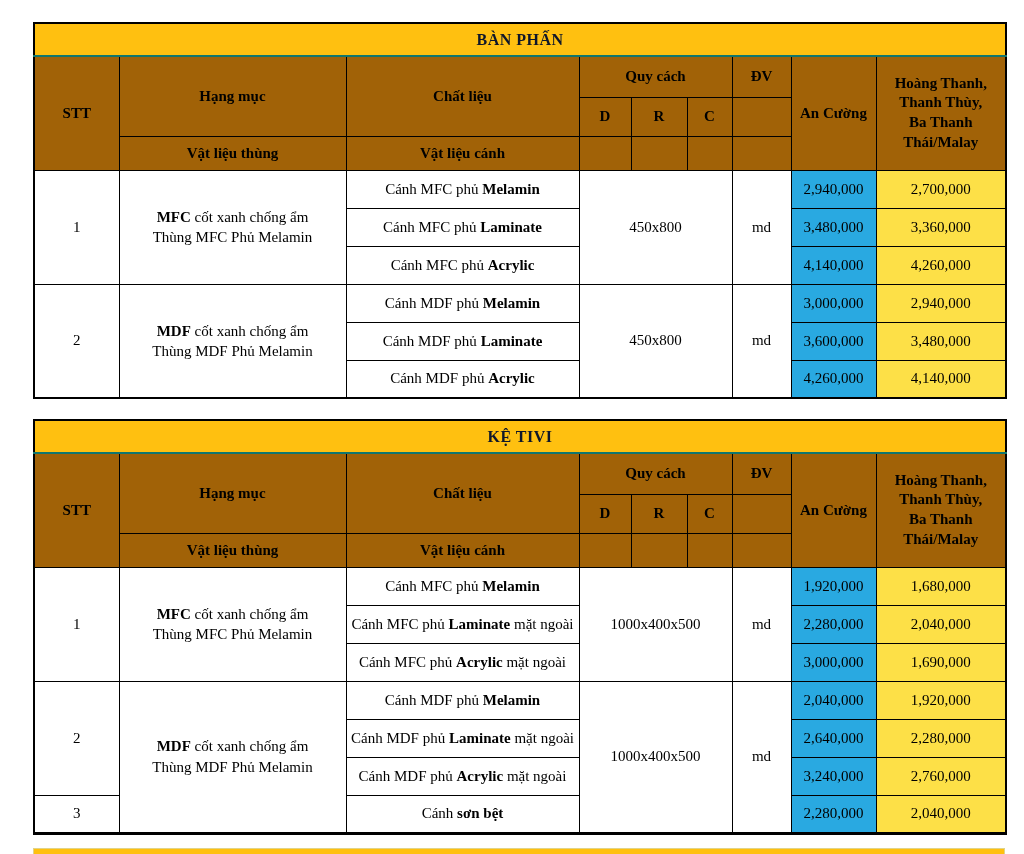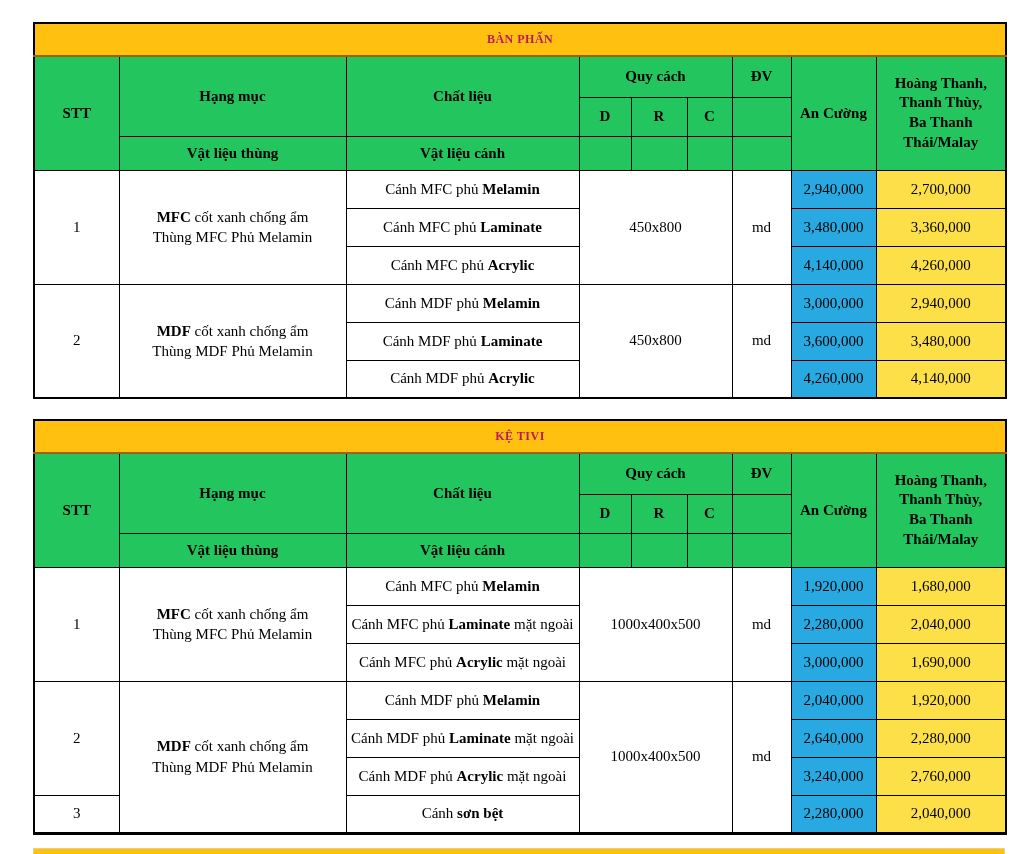--- a/index.html
+++ b/index.html
@@ -37,9 +37,9 @@
   tr.title-row td {
     background: #FFC010;
     font-weight: bold;
-    font-size: 12px;
-    color: #be185d;
-    border-bottom: 2px solid #a16207;
+    font-size: 16px;
+    color: #0f172a;
+    border-bottom: 2px solid #0f766e;
     letter-spacing: 0.5px;
   }
   

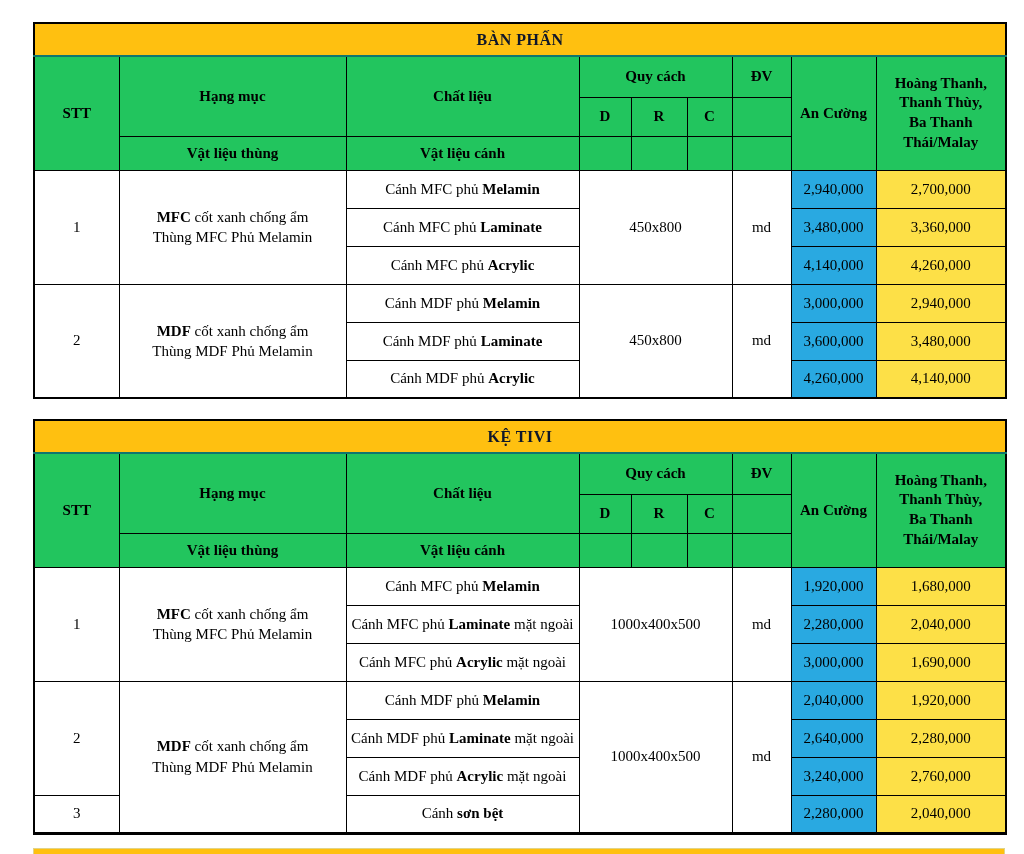--- a/index.html
+++ b/index.html
@@ -47,7 +47,7 @@
   tr.hB { height: 39px; }
   tr.hC { height: 34px; padding-left: 20px; }
   td.hcell {
-    background: #22c55e;
+    background: #a16207;
     font-weight: bold;
     color: #17375E;
     font-size: 15px;

